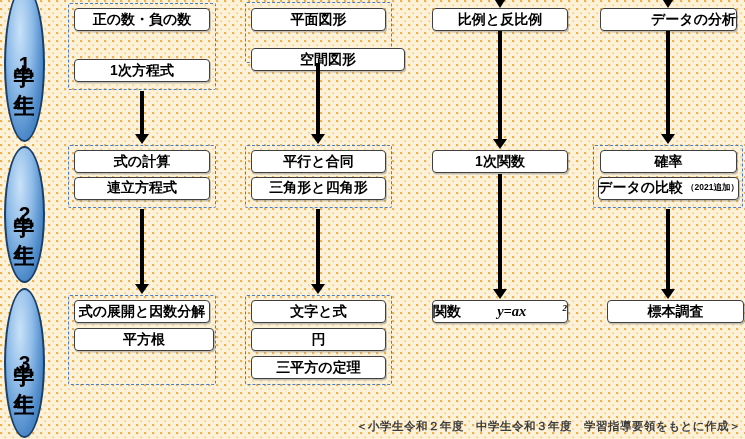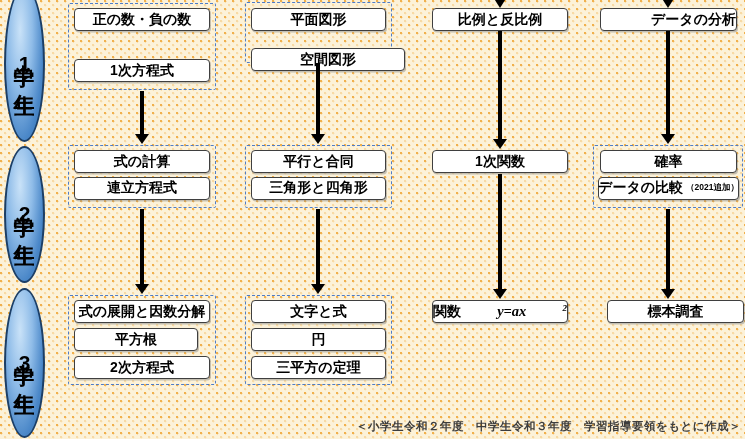--- a/index.html
+++ b/index.html
@@ -93,7 +93,7 @@
   <div class="tbox" style="left:74px;top:300px;width:136px;">
       <span>式の展開と因数分解</span>
     </div>
-  <div class="tbox" style="left:74px;top:328px;width:124px;">
+  <div class="tbox" style="left:74px;top:328px;width:140px;">
       <span>平方根</span>
     </div>
   <div class="tbox" style="left:74px;top:356px;width:136px;">

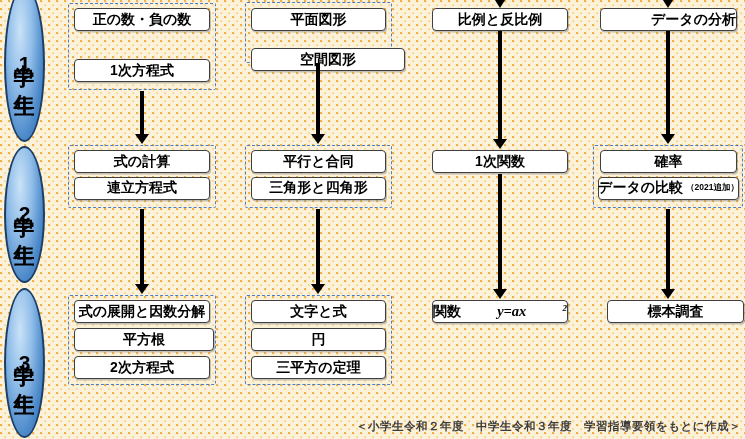--- a/index.html
+++ b/index.html
@@ -96,9 +96,6 @@
   <div class="tbox" style="left:74px;top:328px;width:140px;">
       <span>平方根</span>
     </div>
-  <div class="tbox" style="left:74px;top:356px;width:136px;">
-      <span>2次方程式</span>
-    </div>
 
   <div class="tbox" style="left:251px;top:8px;width:135px;">
       <span>平面図形</span>

